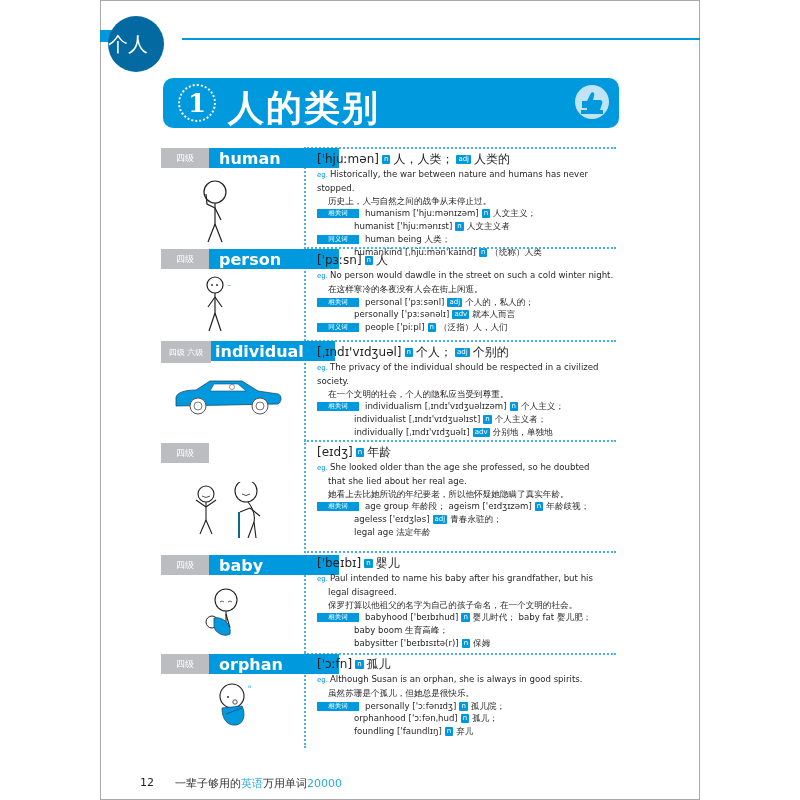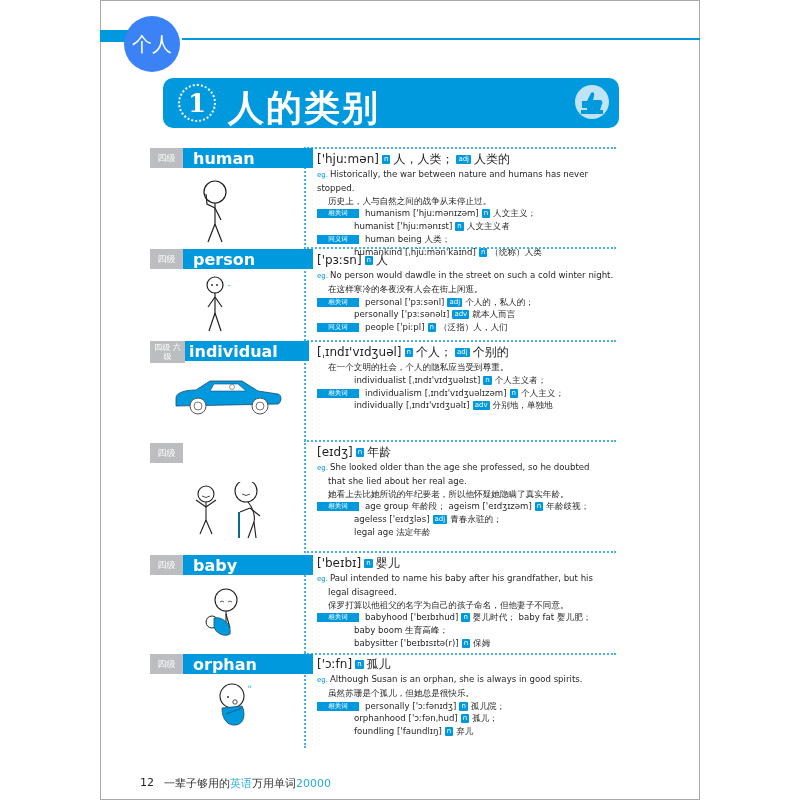--- a/index.html
+++ b/index.html
@@ -11,8 +11,8 @@
 
   
   .cat-bar { position: absolute; left: 100px; top: 30px; width: 30px; height: 12px; background: #0099dd; }
-  .cat-circle { position: absolute; left: 124px; top: 16px; width: 56px; height: 56px; border-radius: 50%;
-                background: #3b82f6; color: #fff; font-size: 20px; display:flex; align-items:center; justify-content:center; }
+  .cat-circle { position: absolute; left: 108px; top: 16px; width: 56px; height: 56px; border-radius: 50%;
+                background: #0369a1; color: #fff; font-size: 20px; display:flex; align-items:center; }
   .top-line { position: absolute; left: 182px; top: 38px; width: 518px; height: 2px; background: #0099dd; }
 
   .section-bar { position: absolute; left: 163px; top: 78px; width: 456px; height: 50px; background: #0099dd;

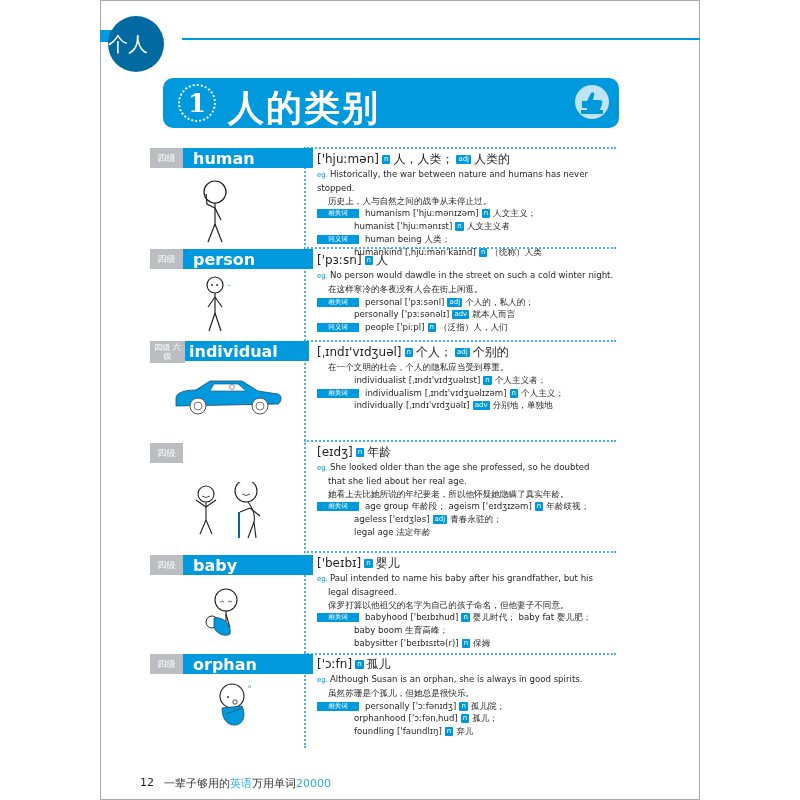--- a/index.html
+++ b/index.html
@@ -27,8 +27,8 @@
   .vline { position: absolute; left: 304px; border-left: 2px dotted #48b1e6; }
 
   .head-row { position: absolute; left: 150px; height: 20px; display: flex; }
-  .grade { width: 33px; height: 20px; background: #bcbdc0; color: #fff; font-size: 9px;
-           font-family: "DejaVu Serif", serif; display:flex; align-items:center; justify-content:center; line-height: 9px; text-align:center; }
+  .grade { width: 48px; height: 20px; background: #bcbdc0; color: #fff; font-size: 9px;
+           font-family: "DejaVu Serif", serif; display:flex; align-items:center; justify-content:center; line-height: 9px; text-align:center;margin-left:11px; }
   .word-bar { width: 120px; height: 20px; background: #0099dd; color: #fff; font-size: 16px; font-weight: bold;
               padding-left: 10px; display:flex; align-items:center; }
 

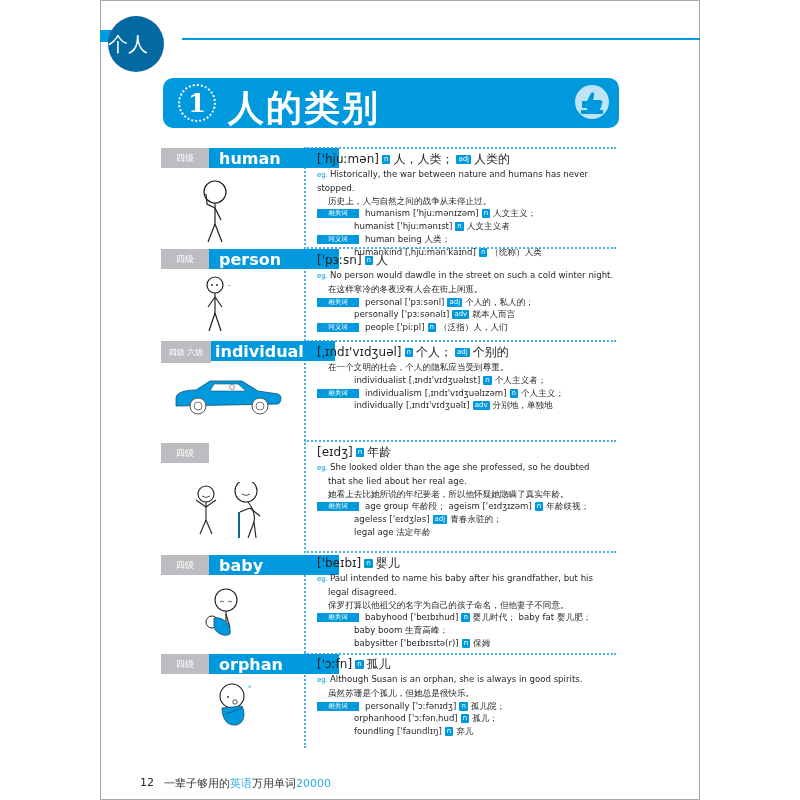--- a/index.html
+++ b/index.html
@@ -138,6 +138,7 @@
 </svg>
 <div class="def" style="top:344px;">
   <div class="pron-line"><span class="pron">[ˌɪndɪ'vɪdʒuəl]</span><span class="pos">n</span><span class="cn">个人；</span><span class="pos">adj</span><span class="cn">个别的</span></div>
+  <div class="ex-en"><span class="eg">eg.</span><span>The privacy of the individual should be respected in a civilized society.</span></div>
   <div class="ex-cn">在一个文明的社会，个人的隐私应当受到尊重。</div>
   <div class="rel-line indent"><span>individualist [ˌɪndɪ'vɪdʒuəlɪst]</span><span class="pos">n</span><span>个人主义者；</span></div>
   <div class="rel-line"><span class="tag">相关词</span><span>individualism [ˌɪndɪ'vɪdʒuəlɪzəm]</span><span class="pos">n</span><span>个人主义；</span></div>

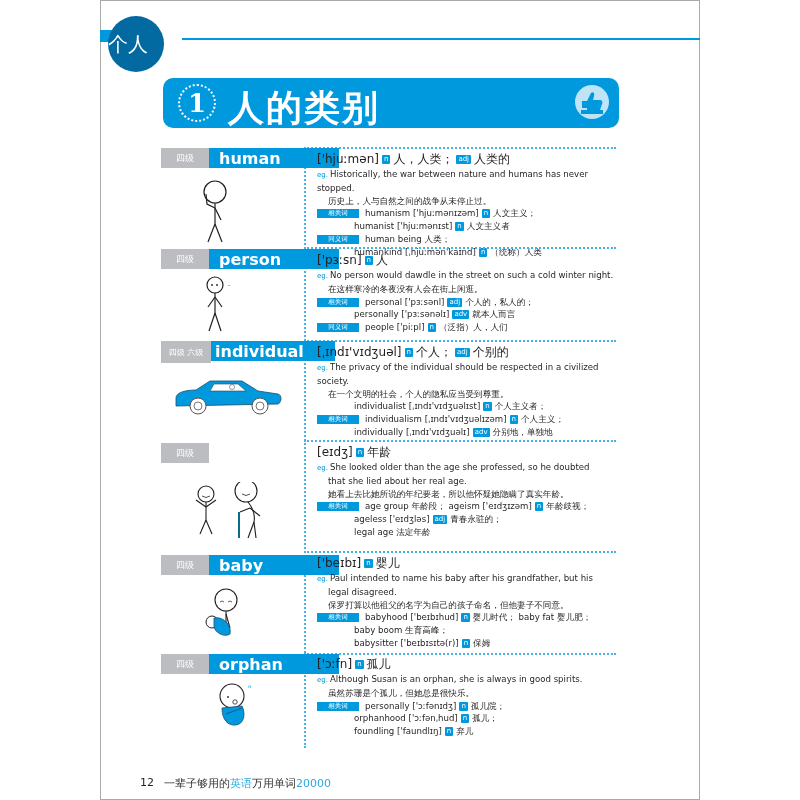--- a/index.html
+++ b/index.html
@@ -140,8 +140,8 @@
   <div class="pron-line"><span class="pron">[ˌɪndɪ'vɪdʒuəl]</span><span class="pos">n</span><span class="cn">个人；</span><span class="pos">adj</span><span class="cn">个别的</span></div>
   <div class="ex-en"><span class="eg">eg.</span><span>The privacy of the individual should be respected in a civilized society.</span></div>
   <div class="ex-cn">在一个文明的社会，个人的隐私应当受到尊重。</div>
+  <div class="rel-line"><span class="tag">相关词</span><span>individualism [ˌɪndɪ'vɪdʒuəlɪzəm]</span><span class="pos">n</span><span>个人主义；</span></div>
   <div class="rel-line indent"><span>individualist [ˌɪndɪ'vɪdʒuəlɪst]</span><span class="pos">n</span><span>个人主义者；</span></div>
-  <div class="rel-line"><span class="tag">相关词</span><span>individualism [ˌɪndɪ'vɪdʒuəlɪzəm]</span><span class="pos">n</span><span>个人主义；</span></div>
   <div class="rel-line indent"><span>individually [ˌɪndɪ'vɪdʒuəlɪ]</span><span class="pos">adv</span><span>分别地，单独地</span></div>
 </div>
 

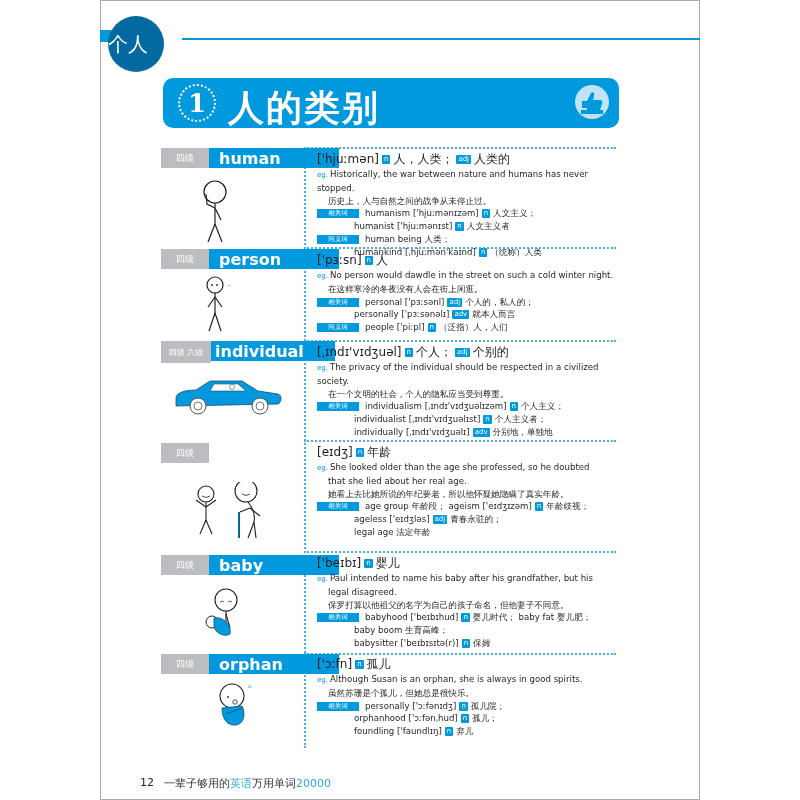--- a/index.html
+++ b/index.html
@@ -193,7 +193,7 @@
   <div class="pron-line"><span class="pron">['beɪbɪ]</span><span class="pos">n</span><span class="cn">婴儿</span></div>
   <div class="ex-en"><span class="eg">eg.</span><span>Paul intended to name his baby after his grandfather, but his</span></div>
   <div class="ex-cont">legal disagreed.</div>
-  <div class="ex-cn">保罗打算以他祖父的名字为自己的孩子命名，但他妻子不同意。</div>
+  <div class="ex-cn">保罗打算以他祖父的名字为自己的孩子命名，在一个文明的社会。</div>
   <div class="rel-line"><span class="tag">相关词</span><span>babyhood ['beɪbɪhud]</span><span class="pos">n</span><span>婴儿时代；  baby fat 婴儿肥；</span></div>
   <div class="rel-line indent"><span>baby boom 生育高峰；</span></div>
   <div class="rel-line indent"><span>babysitter ['beɪbɪsɪtə(r)]</span><span class="pos">n</span><span>保姆</span></div>

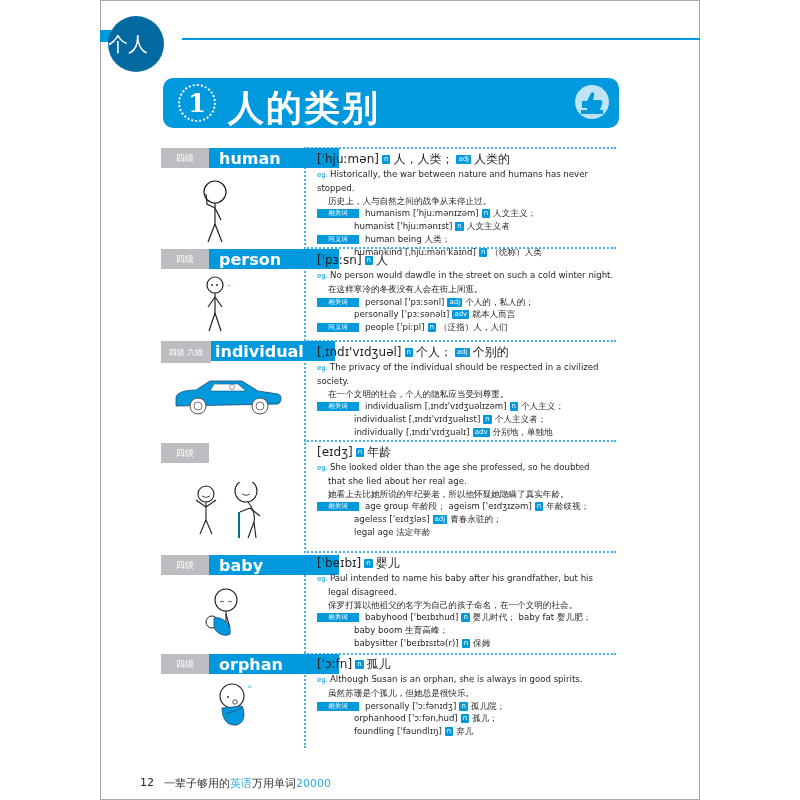--- a/index.html
+++ b/index.html
@@ -49,7 +49,7 @@
   .indent { padding-left: 37px; }
 
   .footer { position: absolute; left: 140px; top: 776px; font-size: 11px; color: #231f20; }
-  .footer-title { position: absolute; left: 164px; top: 776px; font-size: 11px; color: #333; text-align: right; }
+  .footer-title { position: absolute; left: 175px; top: 776px; font-size: 11px; color: #333; text-align: right; }
   .footer-title .hl { color: #29abe2; }
 </style>
 </head>

